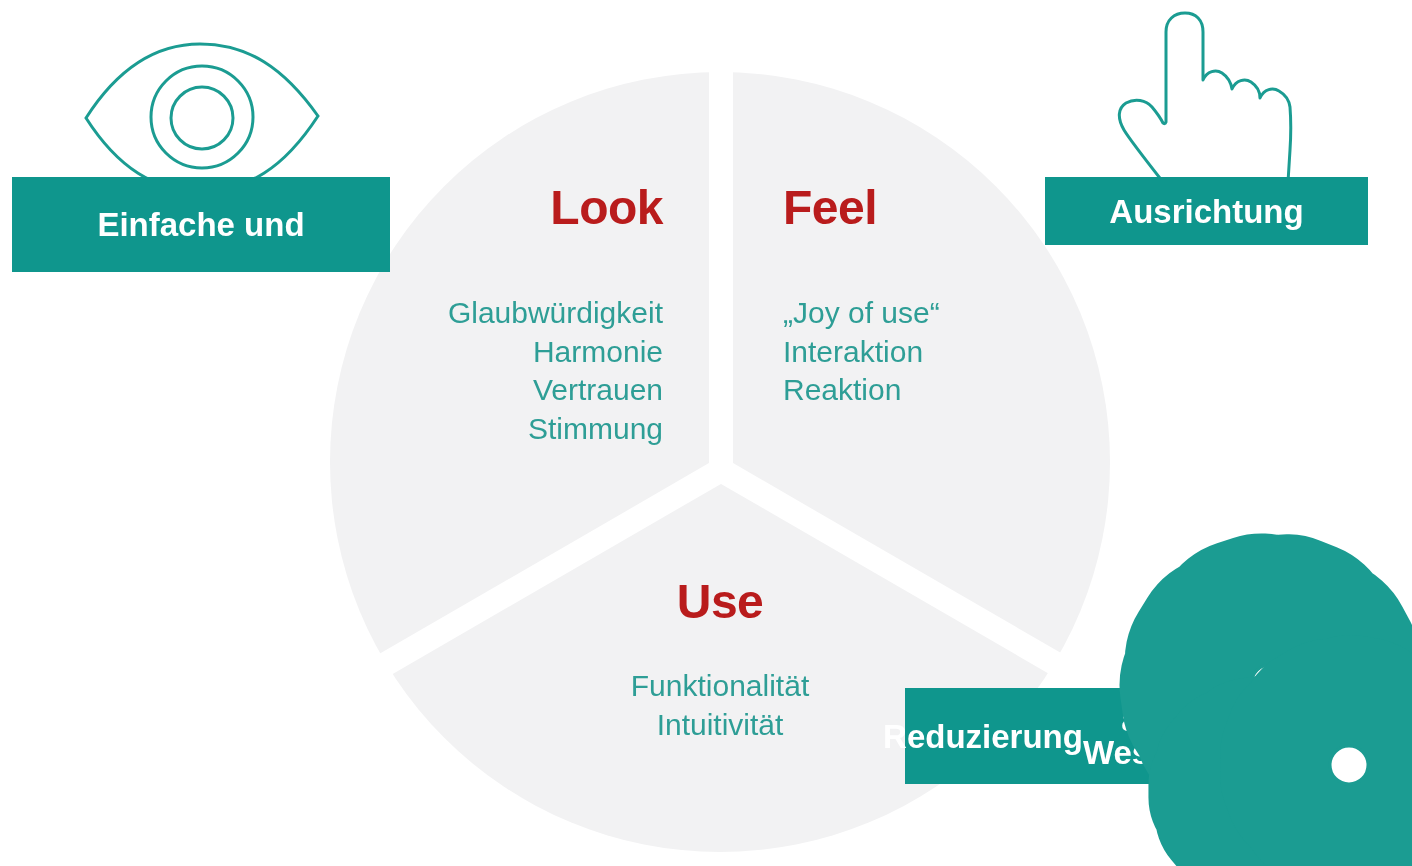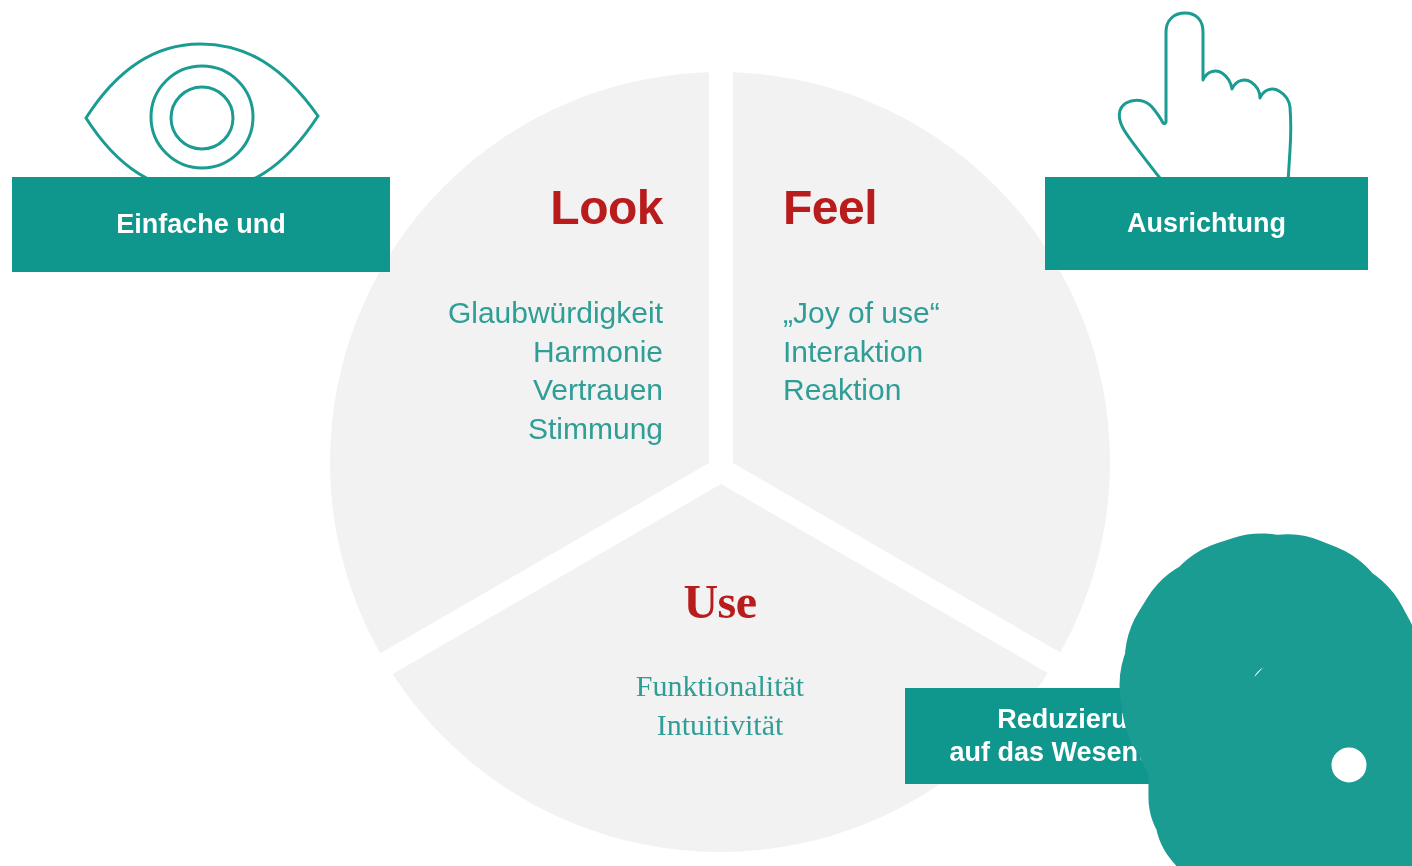--- a/index.html
+++ b/index.html
@@ -41,11 +41,11 @@
     position: absolute; z-index: 2;
     background: #0f968d;
     color: #ffffff;
-    display: flex; flex-direction: column;
+    display: flex; flex-direction: row;
     align-items: center; justify-content: center;
     text-align: center;
     font-weight: bold;
-    font-size: 27px; line-height: 33px;
+    font-size: 33px; line-height: 33px;
   }
   .banner-left   { left: 12px;   top: 177px; width: 378px; height: 95px; }
   .banner-right  { left: 1045px; top: 177px; width: 323px; height: 93px; }

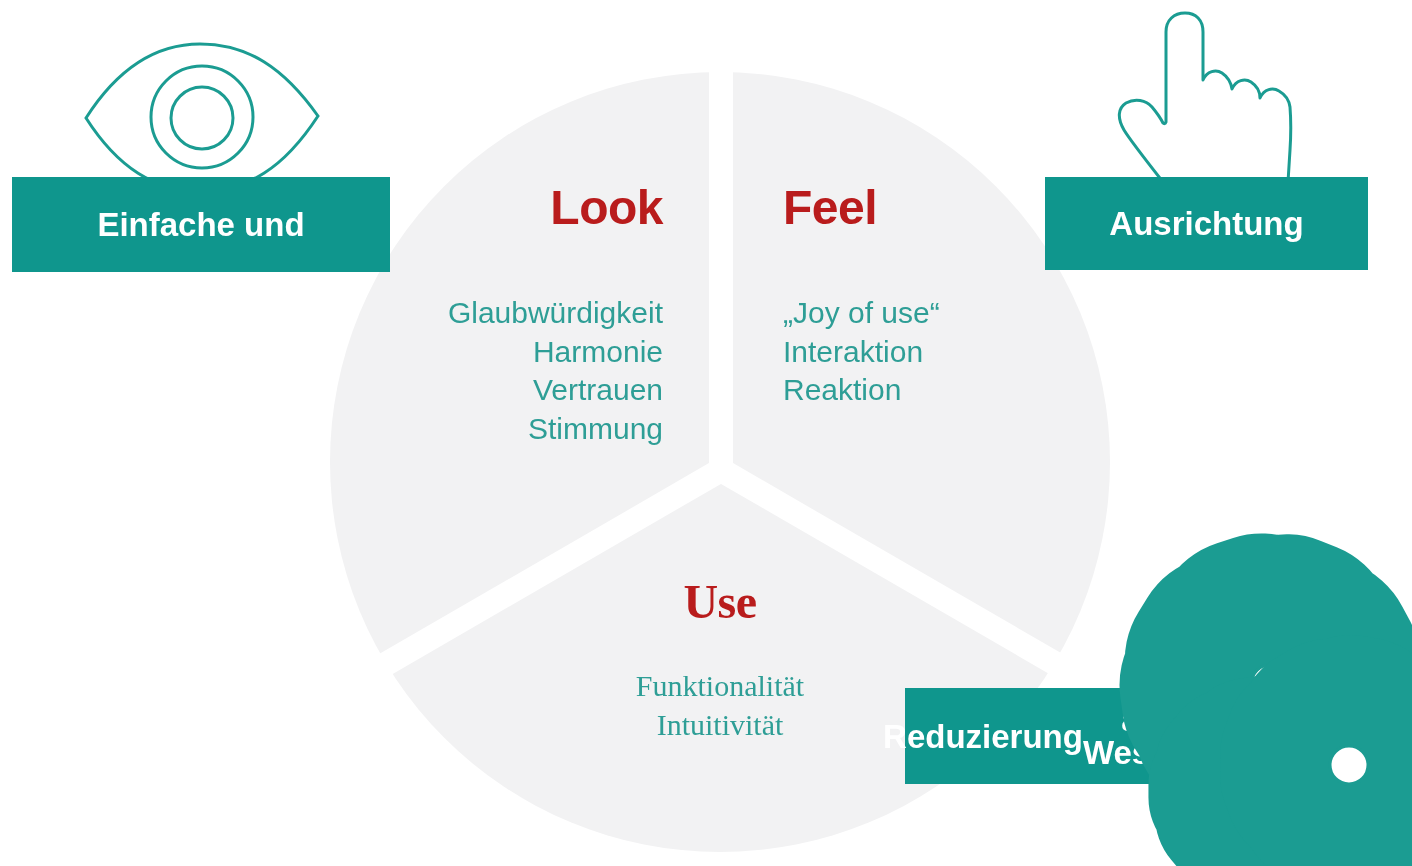--- a/index.html
+++ b/index.html
@@ -48,7 +48,7 @@
     font-size: 33px; line-height: 33px;
   }
   .banner-left   { left: 12px;   top: 177px; width: 378px; height: 95px; }
-  .banner-right  { left: 1045px; top: 177px; width: 323px; height: 93px; }
+  .banner-right  { left: 1045px; top: 177px; width: 323px; height: 68px; }
   .banner-bottom { left: 905px;  top: 688px; width: 348px; height: 96px; }
 
   .icon-stroke { fill: #ffffff; stroke: #1b9c92; stroke-width: 3; }

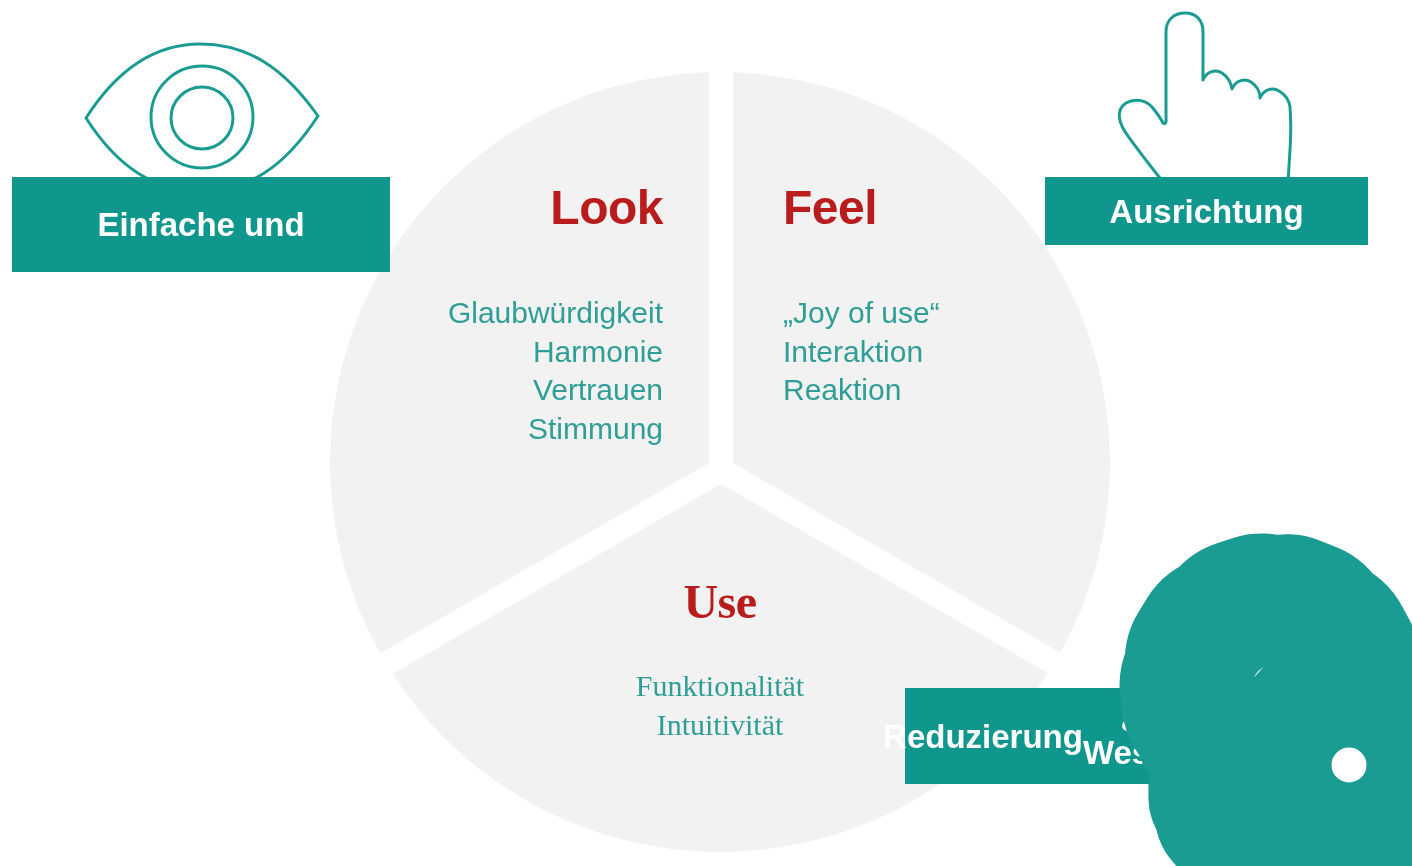--- a/index.html
+++ b/index.html
@@ -33,7 +33,7 @@
   }
   .seg-look { top: 184px; right: 749px; text-align: right; }
   .seg-feel { top: 184px; left: 783px;  text-align: left; }
-  .seg-use  { top: 578px; left: 470px; width: 500px; text-align: center; font-family: Liberation Serif, serif; }
+  .seg-use  { top: 578px; left: 470px; width: 500px; text-align: center; }
   .seg-use .seg-list { margin-top: 41px; }
 
   

